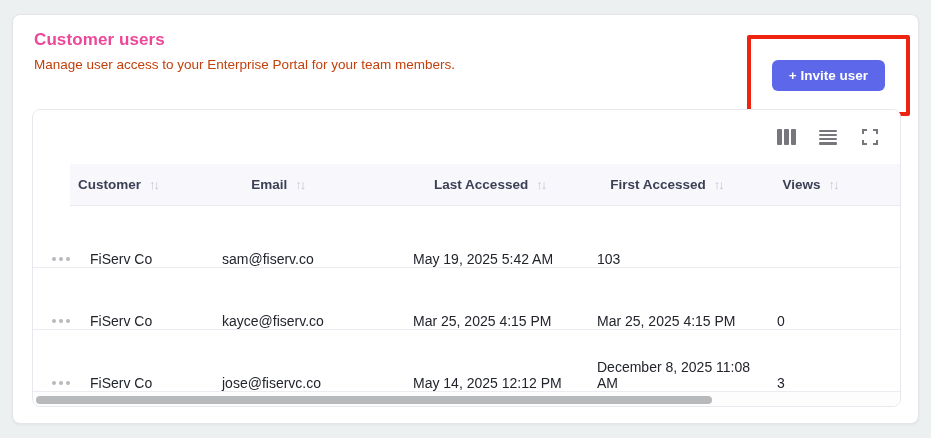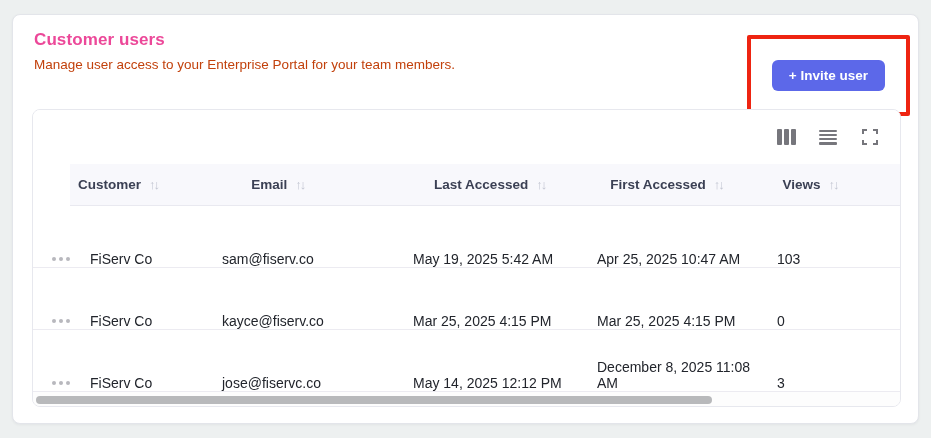--- a/index.html
+++ b/index.html
@@ -214,7 +214,6 @@
       </div>
       <div class="col-b">sam@fiserv.co</div>
       <div class="col-c">May 19, 2025 5:42 AM</div>
-      <div class="col-d">Apr 25, 2025 10:47 AM</div>
       <div class="col-e">103</div>
     </div>
 

